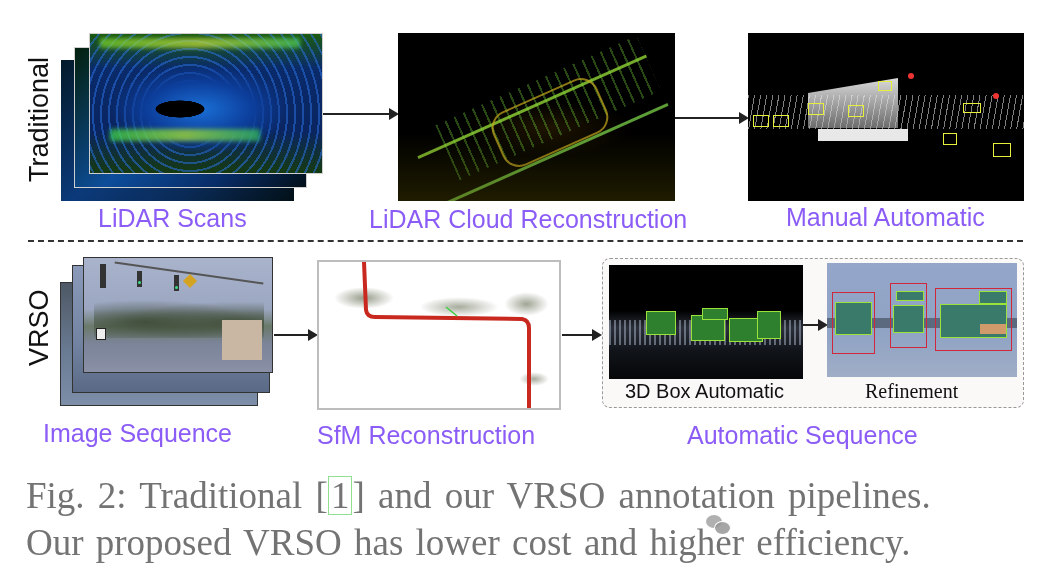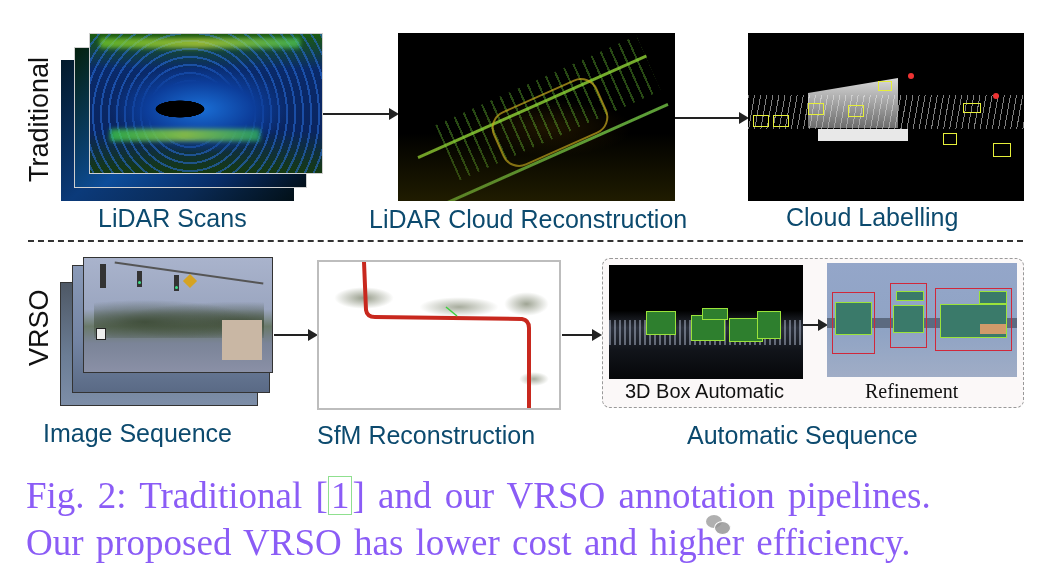--- a/index.html
+++ b/index.html
@@ -5,7 +5,7 @@
   html, body { margin:0; padding:0; background:#ffffff; }
   body { width:1054px; height:570px; position:relative; overflow:hidden; font-family:"Liberation Sans", sans-serif; color:#111; }
   .abs { position:absolute; }
-  .label { position:absolute; font-family:"Liberation Sans", sans-serif; font-size:25px; color:#0c4a6e; white-space:nowrap; }
+  .label { position:absolute; font-family:"Liberation Sans", sans-serif; font-size:25px; color:#8b5cf6; white-space:nowrap; }
   .sublabel { position:absolute; font-family:"Liberation Sans", sans-serif; font-size:20px; color:#111; white-space:nowrap; }
   .rowlabel { position:absolute; font-family:"Liberation Sans", sans-serif; font-size:27px; color:#111; transform:rotate(-90deg); transform-origin:left top; white-space:nowrap; }
   .arrow { position:absolute; height:2px; background:#222; }

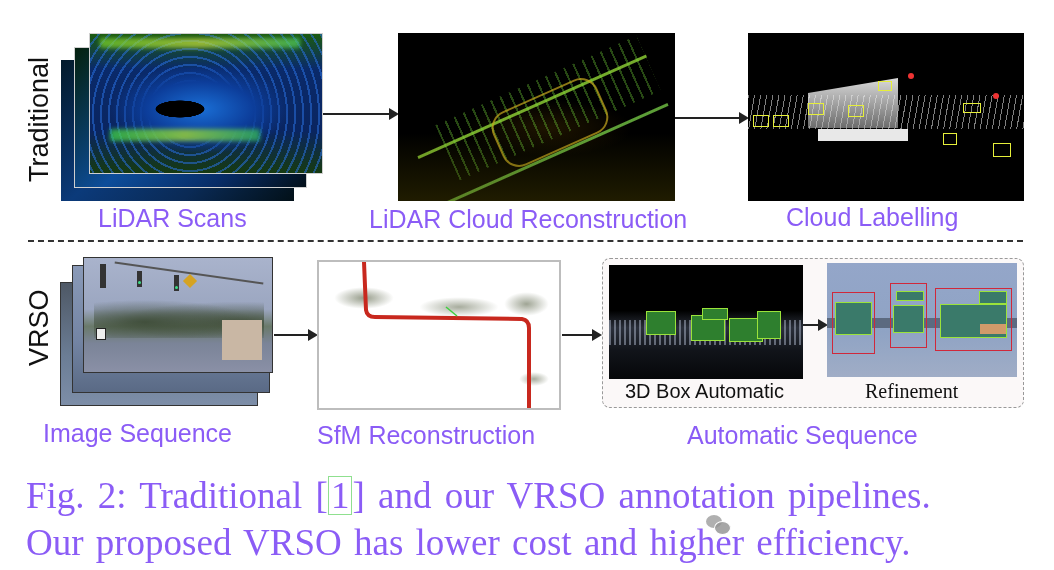--- a/index.html
+++ b/index.html
@@ -66,7 +66,7 @@
   <div class="abs" style="left:245px; top:60px; width:6px; height:6px; border-radius:50%; background:#e33;"></div>
   <div class="abs" style="left:160px; top:40px; width:6px; height:6px; border-radius:50%; background:#e33;"></div>
 </div>
-<div class="label" style="left:786px; top:203px;">Cloud Labelling</div>
+<div class="label" style="left:786px; top:203px;">Manual Automatic</div>
 
 <div class="abs" style="left:28px; top:240px; width:995px; height:0; border-top:2px dashed #333;"></div>
 

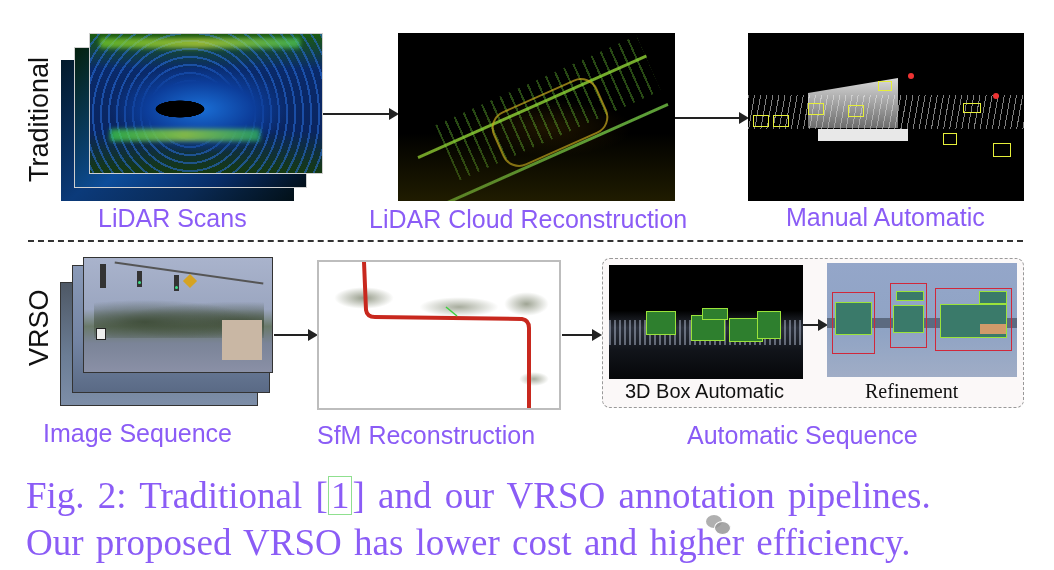--- a/index.html
+++ b/index.html
@@ -12,7 +12,7 @@
   .arrow::after { content:""; position:absolute; right:-2px; top:-5px; border-left:10px solid #222; border-top:6px solid transparent; border-bottom:6px solid transparent; }
   .dark { background:#020402; }
   .frame { position:absolute; border:2px solid #bdbdbd; box-sizing:border-box; }
-  .caption { position:absolute; left:26px; font-family:"Liberation Serif", serif; font-size:37px; color:#8b5cf6; white-space:nowrap; }
+  .caption { position:absolute; left:26px; font-family:"Liberation Serif", serif; font-size:37px; color:#737373; white-space:nowrap; }
   .cite { display:inline-block; border:1.5px solid #8fe08f; padding:0 2px; line-height:1; }
   .watermark { position:absolute; font-family:"DejaVu Sans", sans-serif; font-size:22px; color:rgba(150,150,150,0.75); white-space:nowrap; }
 </style>

